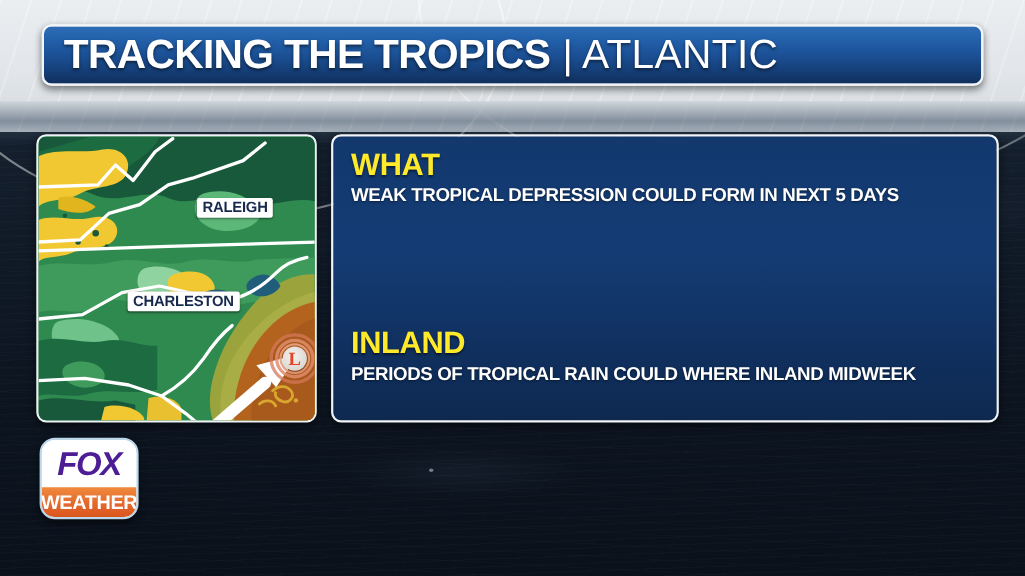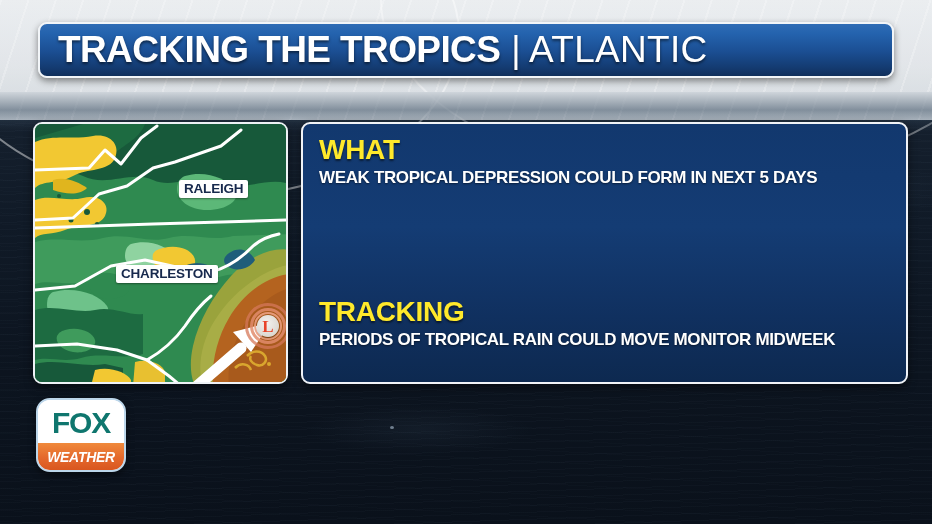--- a/index.html
+++ b/index.html
@@ -338,7 +338,7 @@
   <div class="divider"></div>
 
   <div class="info-block">
-    <div class="info-head">TRACKING</div>
+    <div class="info-head">INLAND</div>
     <div class="info-body">PERIODS OF TROPICAL RAIN COULD MOVE MONITOR MIDWEEK</div>
   </div>
 

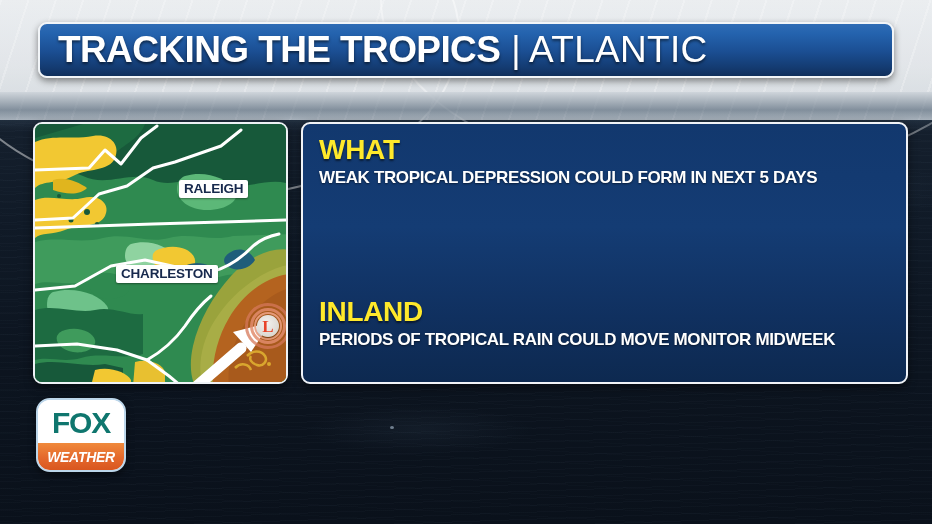--- a/index.html
+++ b/index.html
@@ -339,7 +339,7 @@
 
   <div class="info-block">
     <div class="info-head">INLAND</div>
-    <div class="info-body">PERIODS OF TROPICAL RAIN COULD MOVE MONITOR MIDWEEK</div>
+    <div class="info-body">PERIODS OF TROPICAL RAIN COULD WHERE INLAND MIDWEEK</div>
   </div>
 
   <div class="divider"></div>

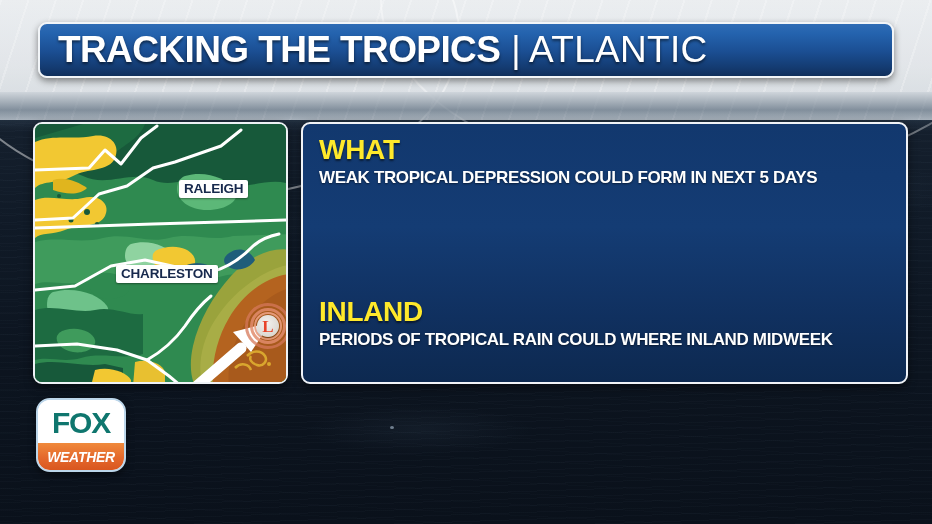--- a/index.html
+++ b/index.html
@@ -170,8 +170,8 @@
     padding-top:3px;
   }
   #fox-word {
-    color:#0f766e; font-weight:bold; font-size:30px;
-    letter-spacing:-1.2px; line-height:1;
+    color:#4c1d95; font-weight:bold; font-size:30px;
+    letter-spacing:-1.2px; line-height:1;font-style:italic;
   }
   #fox-bottom {
     height:27px;

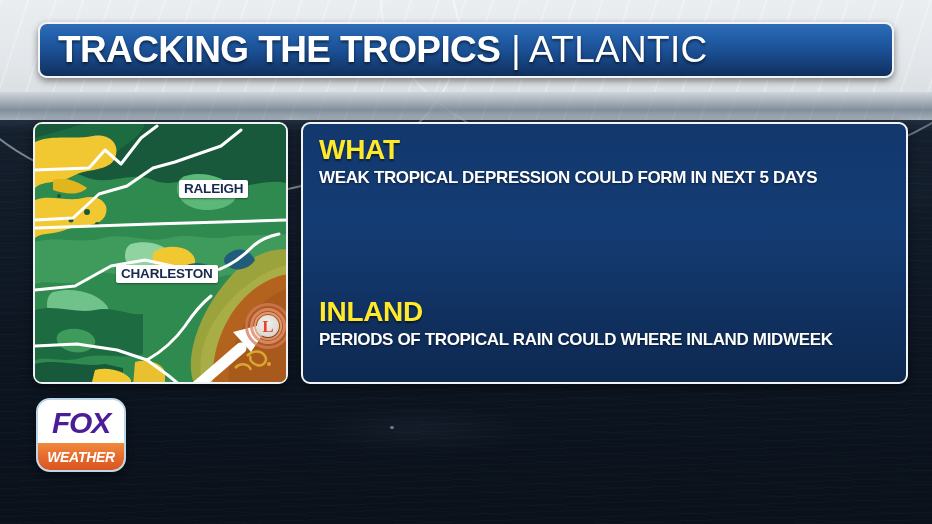--- a/index.html
+++ b/index.html
@@ -180,8 +180,8 @@
     border-radius:0 0 11px 11px;
   }
   #fox-weather-word {
-    color:#ffffff; font-weight:bold; font-size:14px;
-    letter-spacing:-.3px; line-height:1;font-style:italic;
+    color:#ffffff; font-weight:bold; font-size:18px;
+    letter-spacing:-.3px; line-height:1;
   }
 </style>
 </head>

